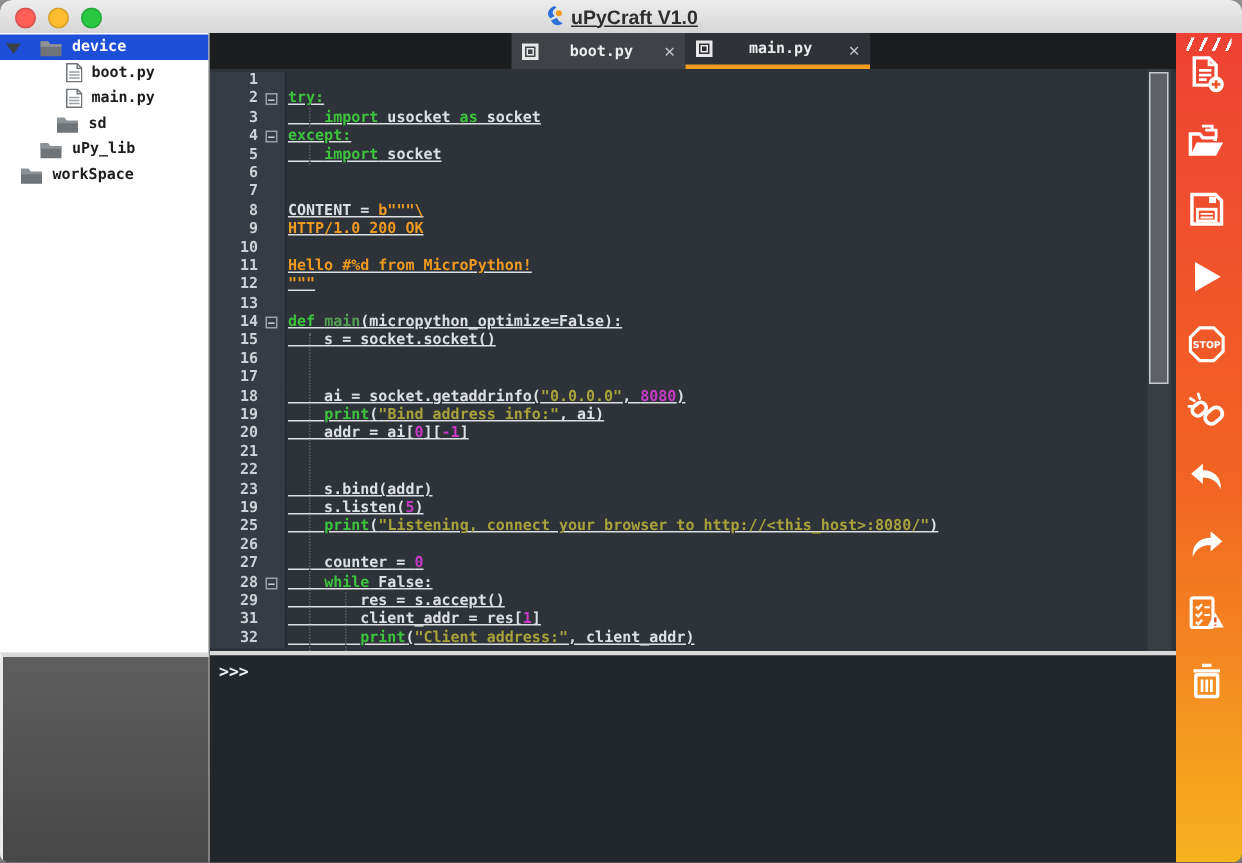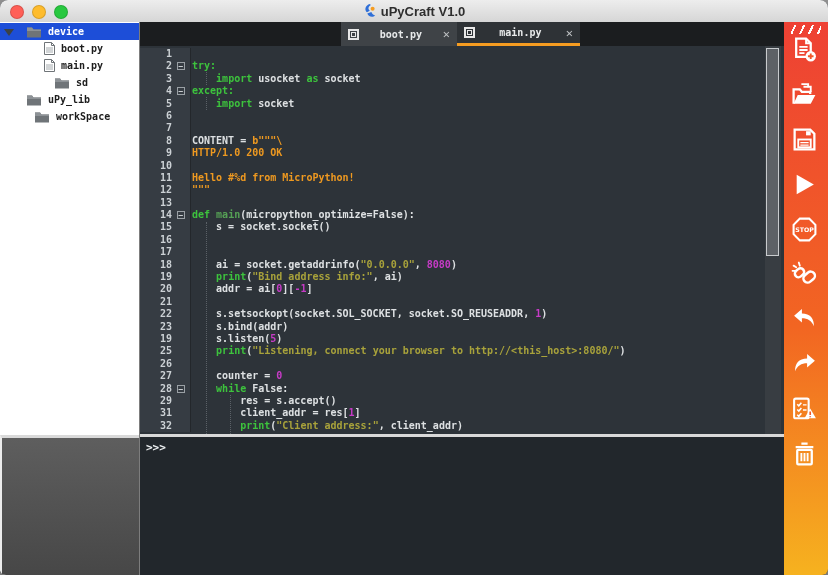--- a/index.html
+++ b/index.html
@@ -12,7 +12,7 @@
   .lights{position:absolute;left:10px;top:5px;display:flex;gap:8px;}
   .light{width:12px;height:12px;border-radius:50%;border:0.5px solid rgba(0,0,0,.15);}
   .l-red{background:#ff5f57}.l-yellow{background:#febc2e}.l-green{background:#28c840}
-  .wtitle{display:flex;align-items:center;gap:5px;font-size:13px;color:#2e2e2e;font-weight:bold;}
+  .wtitle{display:flex;align-items:center;gap:5px;font-size:13px;color:#2e2e2e;font-weight:bold;text-decoration:underline;}
   
   .cols{position:absolute;top:22px;left:0;width:828px;height:553px;display:flex;}
   .sidebar{width:140px;flex:0 0 140px;display:flex;flex-direction:column;background:#fff;border-right:1px solid #7d7d7d;box-sizing:border-box;}

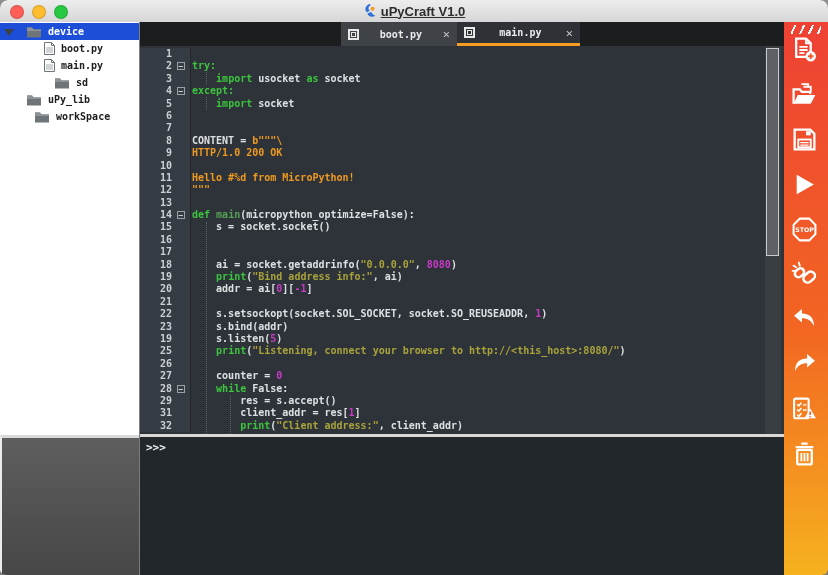--- a/index.html
+++ b/index.html
@@ -45,7 +45,7 @@
   .foldcol{flex:0 0 16px;background:#363c43;position:relative;border-right:1px solid #23272b;}
   .fmark{position:absolute;left:3px;top:2px;width:8px;height:8px;border:1px solid #9aa0a5;
          color:#d2d6d9;font-size:8px;line-height:7px;text-align:center;box-sizing:border-box;}
-  .code{white-space:pre;padding-left:1px;color:#dde0e2;}
+  .code{white-space:pre;padding-left:1px;color:#dde0e2;text-decoration:underline;}
   .t-kw{color:#3dc33d}.t-fn{color:#55a055}.t-cm{color:#2e7d32}
   .t-st{color:#a8a23b}.t-os{color:#ee9920}.t-nu{color:#c73bc7}.t-tx{color:#dde0e2}
   .guide{position:absolute;border-left:1px dotted #5b6167;width:0;}

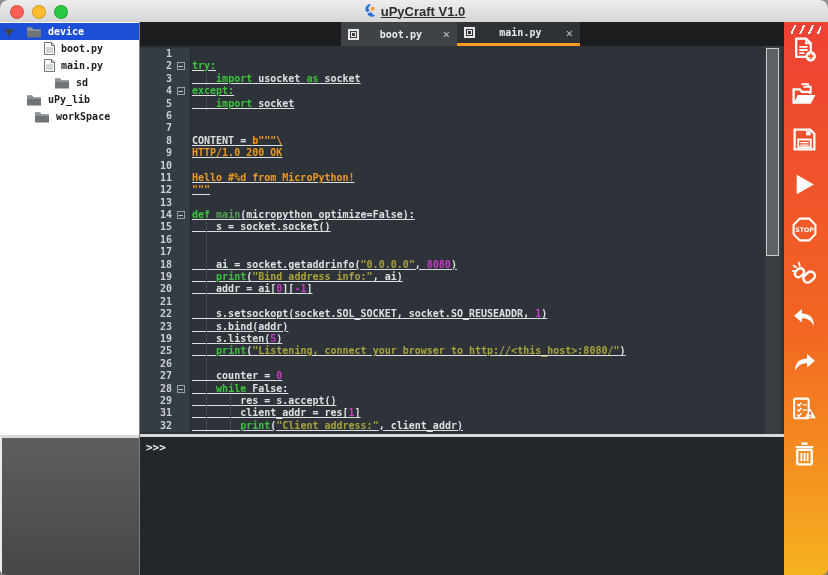--- a/index.html
+++ b/index.html
@@ -119,7 +119,7 @@
             </span>
             <span>main.py</span>
           </div>
-          <div class="trow" style="padding-left: 37px; margin-left: 17px;">
+          <div class="trow" style="padding-left: 37px;">
             <span class="ticon">
               <svg width="16" height="12" viewBox="0 0 16 12">
                 <path d="M1 1.5h5l1.5 2H15V11.5H1z" fill="#6f7478"></path>

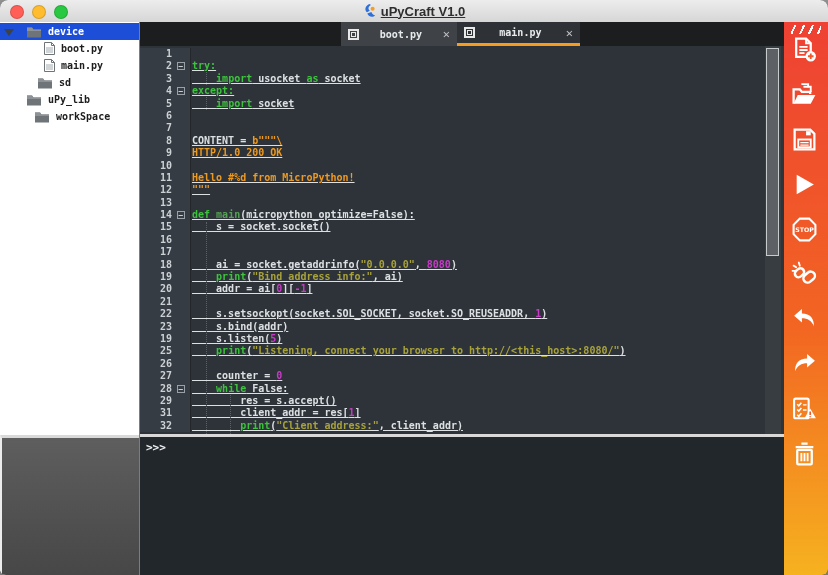--- a/index.html
+++ b/index.html
@@ -137,7 +137,7 @@
             </span>
             <span>uPy_lib</span>
           </div>
-          <div class="trow" style="padding-left: 34px;">
+          <div class="trow" style="padding-left: 13px;">
             <span class="ticon">
               <svg width="16" height="12" viewBox="0 0 16 12">
                 <path d="M1 1.5h5l1.5 2H15V11.5H1z" fill="#6f7478"></path>

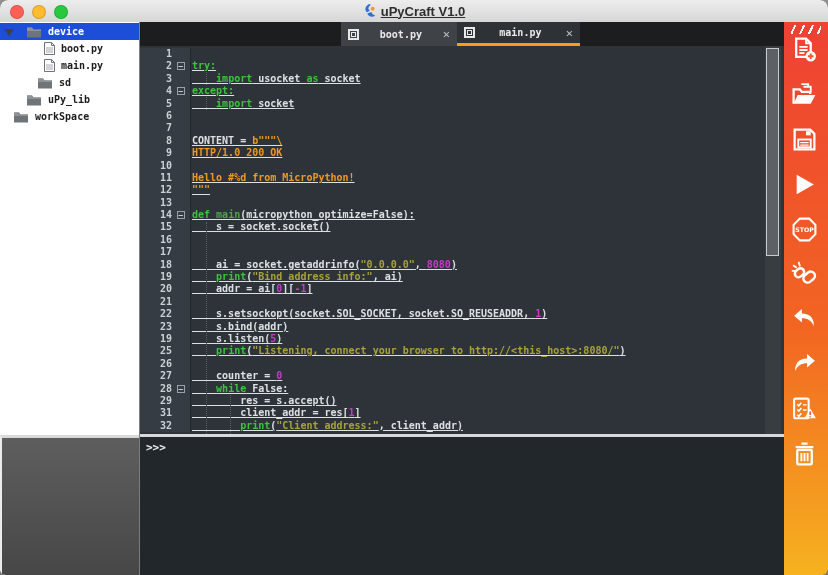--- a/index.html
+++ b/index.html
@@ -280,7 +280,6 @@
             <div class="cl">
               <span class="ln">22</span>
               <span class="foldcol"></span>
-              <span class="code"><span class="t-tx">    s.setsockopt(socket.SOL_SOCKET, socket.SO_REUSEADDR, </span><span class="t-nu">1</span><span class="t-tx">)</span></span>
             </div>
             <div class="cl">
               <span class="ln">23</span>

